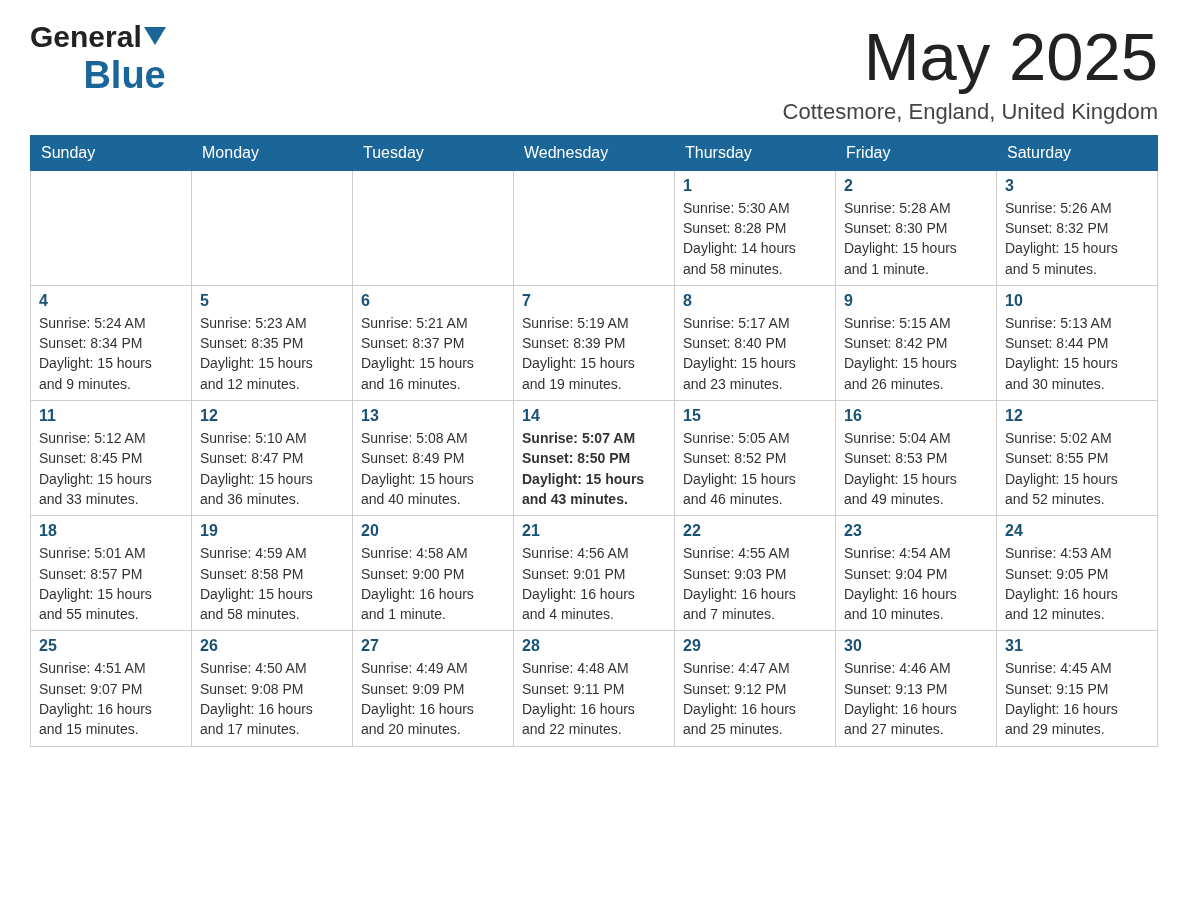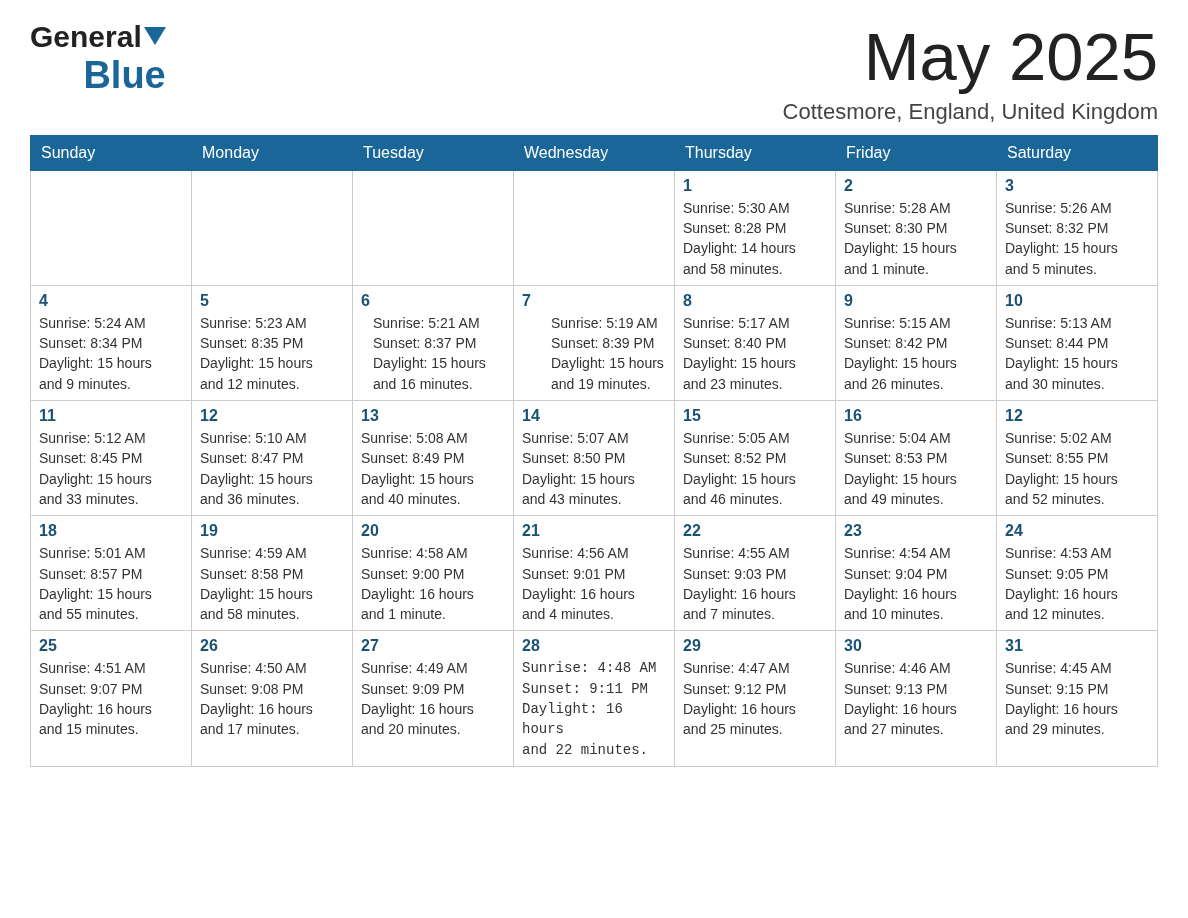--- a/index.html
+++ b/index.html
@@ -161,7 +161,7 @@
         </td>
         <td>
           <span class="day-number">6</span>
-          <div class="day-info" style="white-space: pre-line; margin-left: 12px;">Sunrise: 5:21 AM
+          <div class="day-info" style="white-space: pre-line;">Sunrise: 5:21 AM
 Sunset: 8:37 PM
 Daylight: 15 hours
 and 16 minutes.</div>

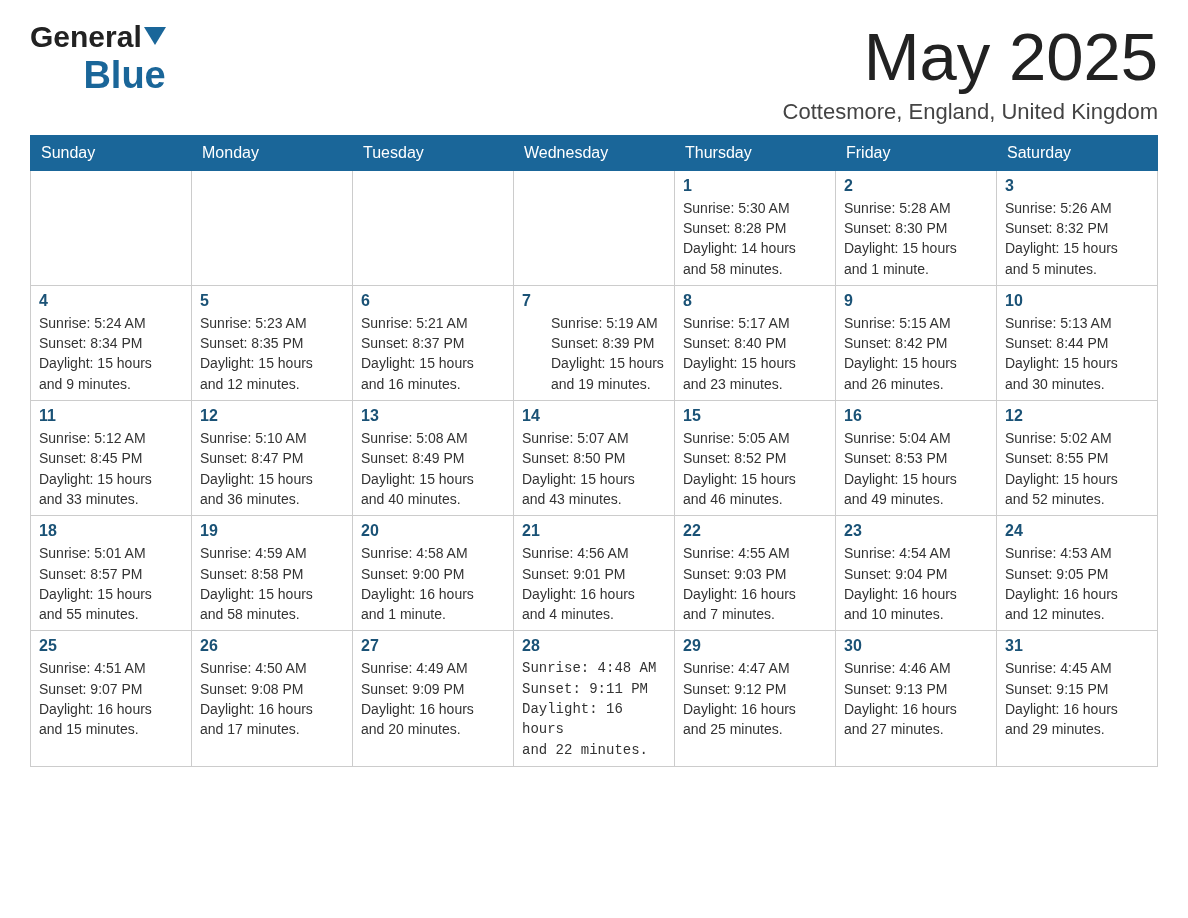--- a/index.html
+++ b/index.html
@@ -168,7 +168,7 @@
         </td>
         <td>
           <span class="day-number">7</span>
-          <div class="day-info" style="white-space: pre-line; margin-left: 29px;">Sunrise: 5:19 AM
+          <div class="day-info" style="white-space: pre-line;">Sunrise: 5:19 AM
 Sunset: 8:39 PM
 Daylight: 15 hours
 and 19 minutes.</div>

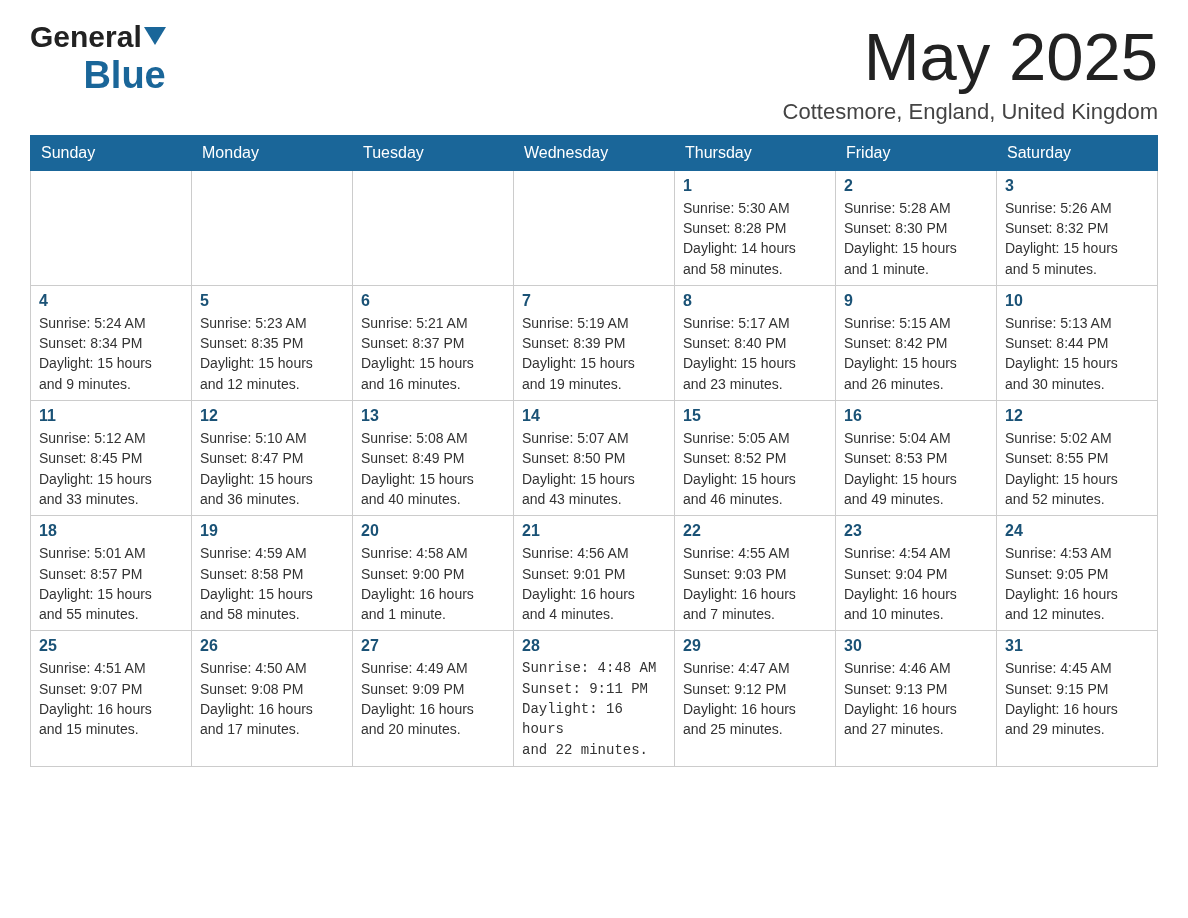--- a/index.html
+++ b/index.html
@@ -219,7 +219,7 @@
         </td>
         <td>
           <span class="day-number">14</span>
-          <div class="day-info" style="white-space: pre-line;">Sunrise: 5:07 AM
+          <div class="day-info" style="white-space: pre-line; font-weight: bold;">Sunrise: 5:07 AM
 Sunset: 8:50 PM
 Daylight: 15 hours
 and 43 minutes.</div>

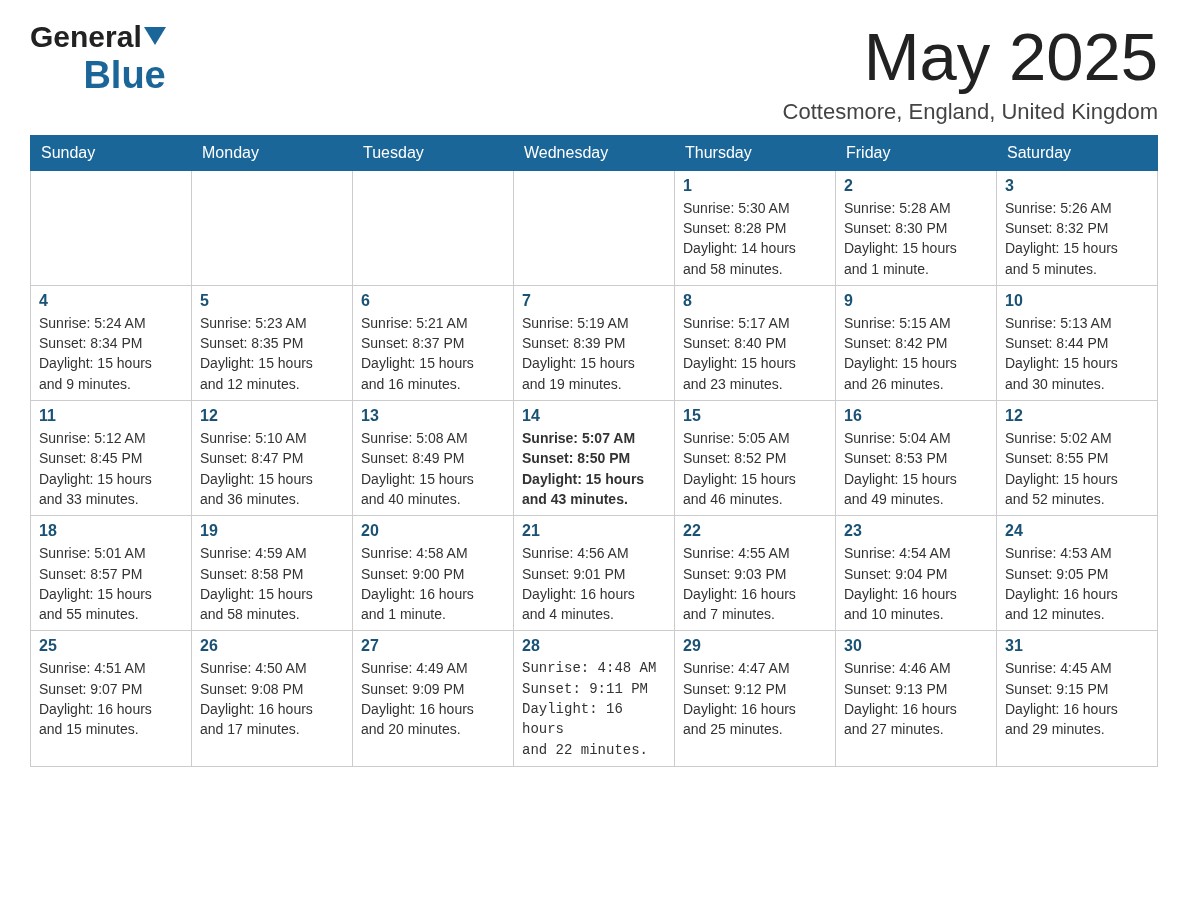--- a/index.html
+++ b/index.html
@@ -321,7 +321,7 @@
         </td>
         <td>
           <span class="day-number">28</span>
-          <div class="day-info" style="white-space: pre-line; font-family: Liberation Mono, monospace;">Sunrise: 4:48 AM
+          <div class="day-info" style="white-space: pre-line;">Sunrise: 4:48 AM
 Sunset: 9:11 PM
 Daylight: 16 hours
 and 22 minutes.</div>

